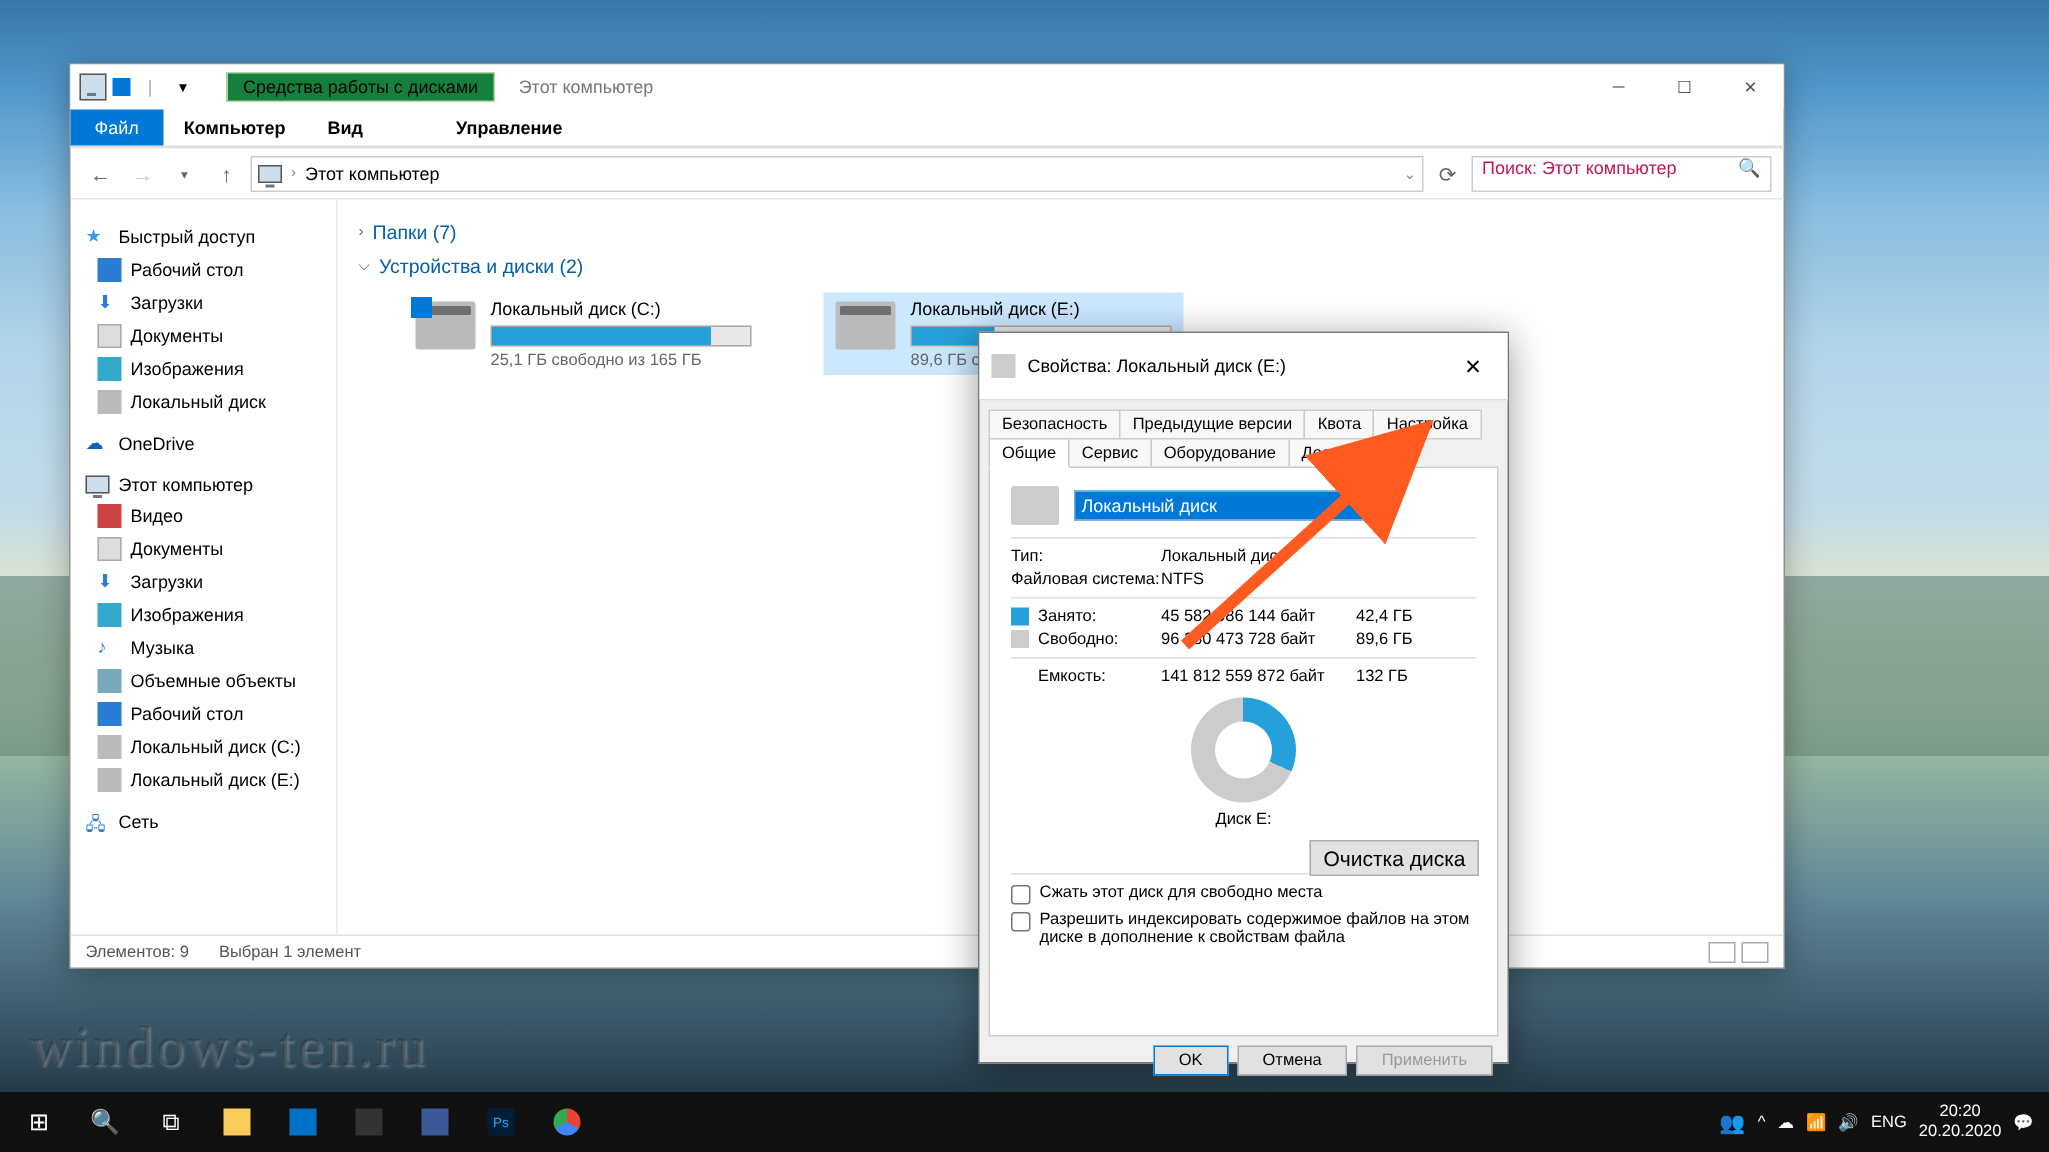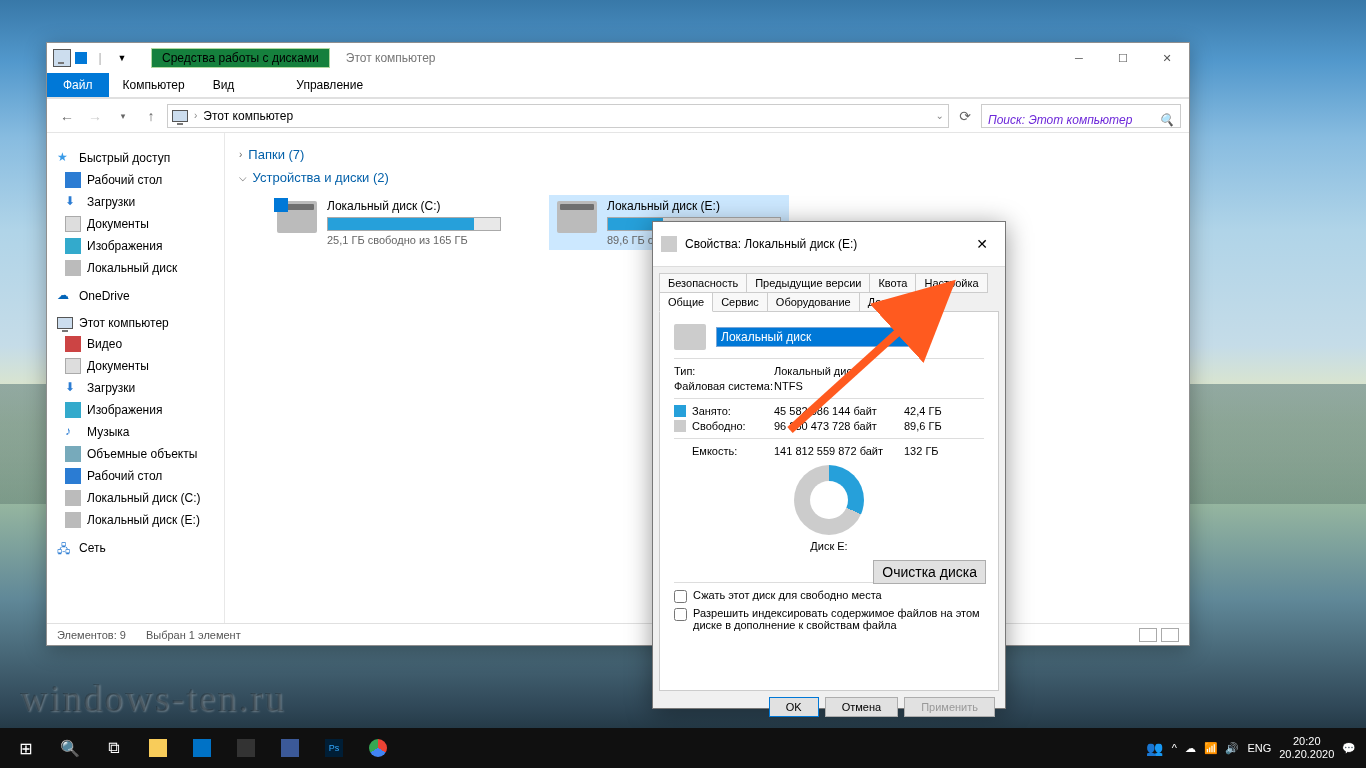--- a/index.html
+++ b/index.html
@@ -18,7 +18,7 @@
 .exp-titlebar .win-controls div { width:44px; height:28px; display:flex; align-items:center; justify-content:center; color:#555; font-size:11px; }
 .exp-ribbon-tabs { height:24px; display:flex; align-items:center; font-size:12px; }
 .exp-ribbon-tabs .file-tab { background:#0078d7; color:#fff; padding:4px 16px; height:24px; display:flex; align-items:center;}
-.exp-ribbon-tabs .tab { padding:4px 14px; }
+.exp-ribbon-tabs .tab { padding:4px 14px;font-weight:bold; }
 .ribbon-border { height:2px; background:#e0e0e0; }
 
 .addr-bar { height:34px; display:flex; align-items:center; padding:4px 8px; gap:4px; border-bottom:1px solid #e5e5e5;}

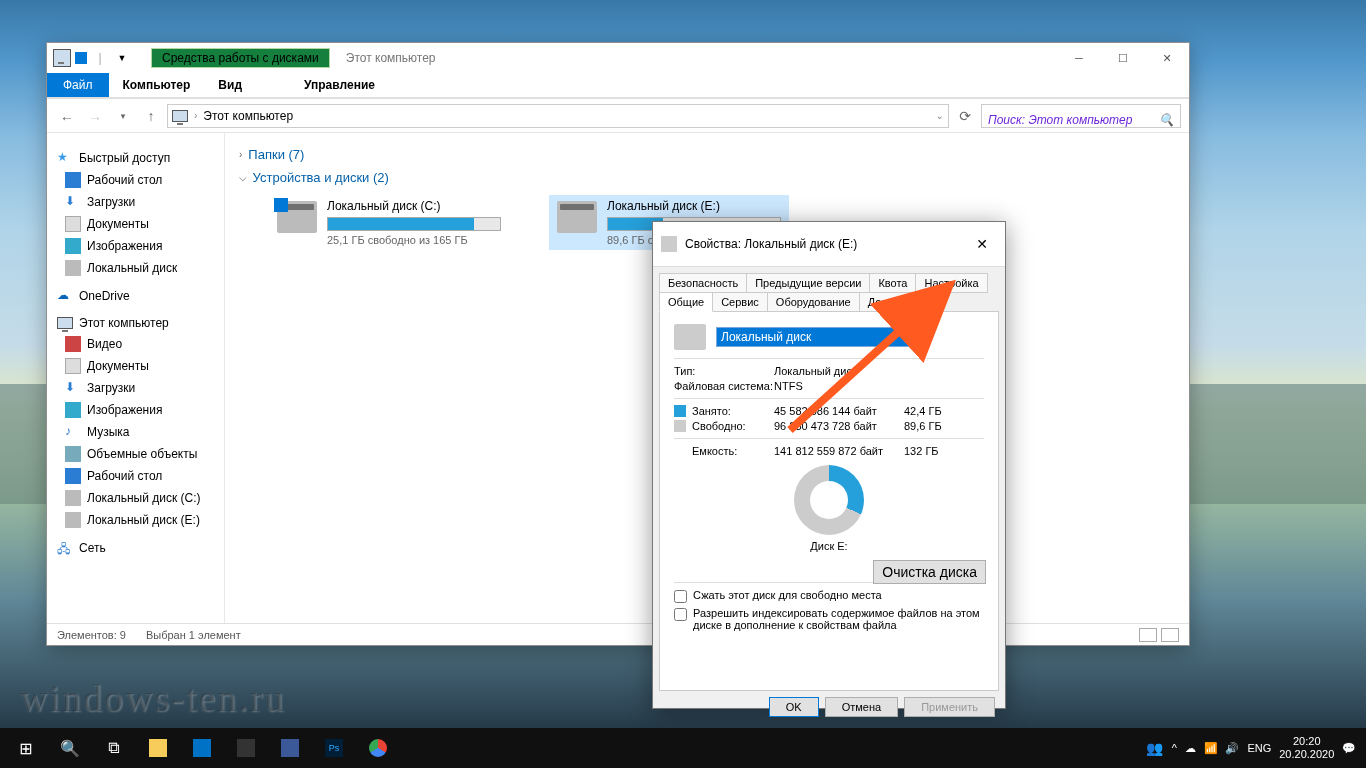--- a/index.html
+++ b/index.html
@@ -24,7 +24,7 @@
 .addr-bar { height:34px; display:flex; align-items:center; padding:4px 8px; gap:4px; border-bottom:1px solid #e5e5e5;}
 .addr-bar .nav-btn { width:24px; height:24px; display:flex; align-items:center; justify-content:center; color:#666; font-size:14px;}
 .addr-bar .path-box { flex:1; height:24px; border:1px solid #ccc; display:flex; align-items:center; padding:0 4px; font-size:12px; gap:6px;}
-.addr-bar .search-box { width:200px; height:24px; border:1px solid #ccc; display:flex; align-items:flex-end; padding:0 6px; font-size:12px; color:#6d28d9;font-style:italic;}
+.addr-bar .search-box { width:200px; height:24px; border:1px solid #ccc; display:flex; align-items:flex-start; padding:0 6px; font-size:12px; color:#be185d;}
 .addr-bar .search-box .sicon { margin-left:auto; }
 
 .exp-body { display:flex; height:calc(100% - 30px - 24px - 2px - 34px - 22px); }

